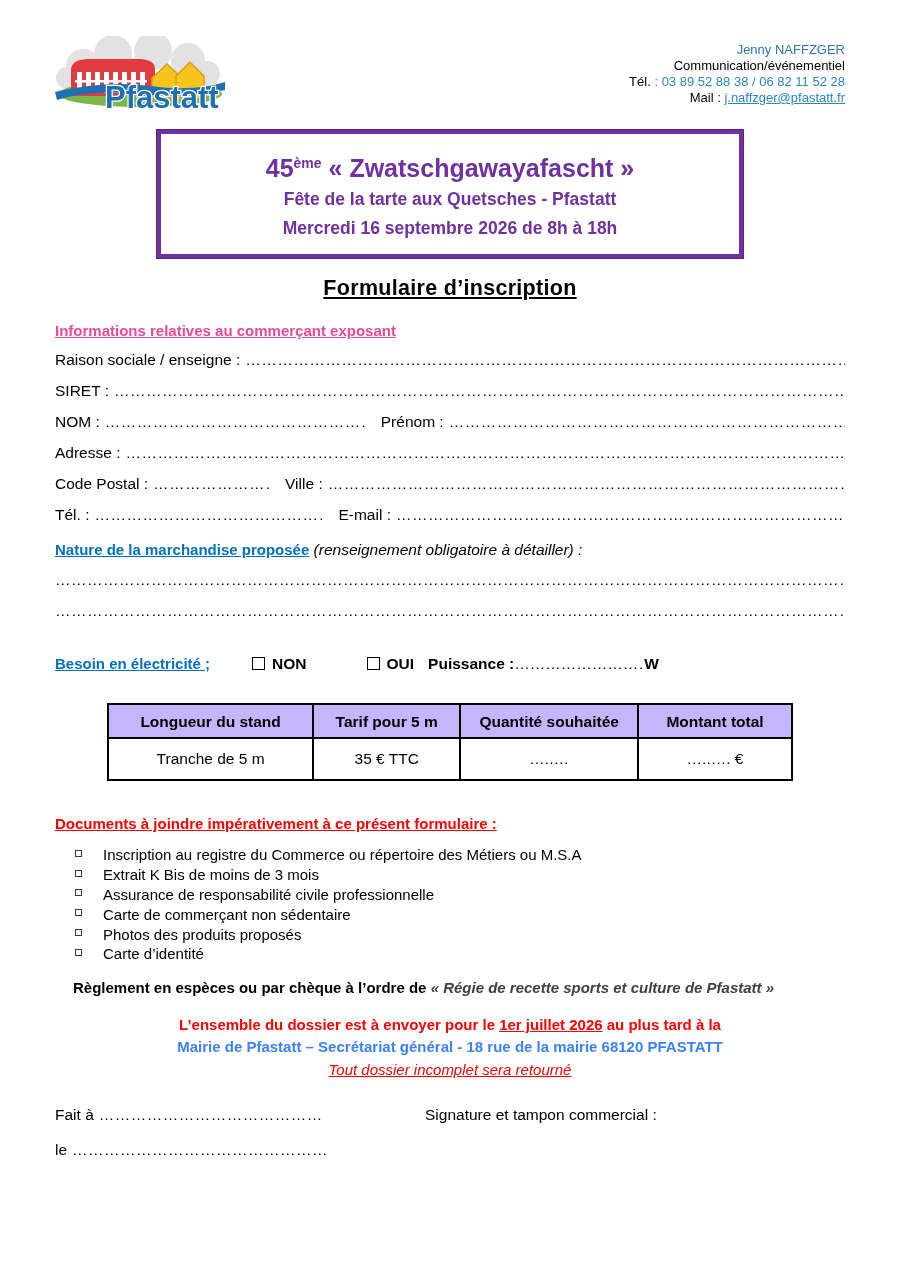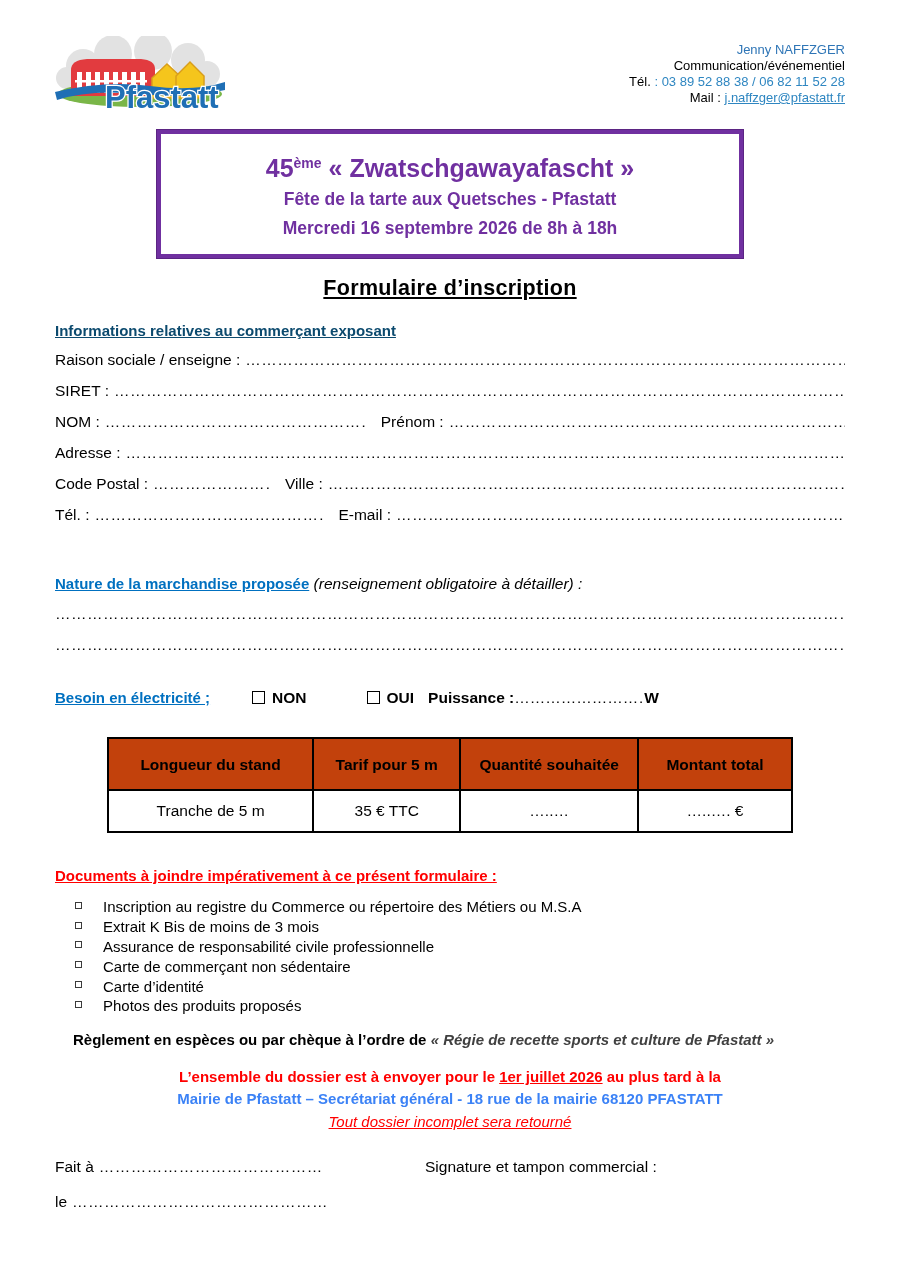--- a/index.html
+++ b/index.html
@@ -26,7 +26,7 @@
   .form-title { text-align:center; margin-top:18px; font-size:21.5px; font-weight:bold;
                 text-decoration:underline; letter-spacing:0.3px; }
 
-  .section-blue { margin-top:21px; font-size:15px; font-weight:bold; color:#0c4a6e; text-decoration:underline; }
+  .section-blue { margin-top:21px; font-size:15px; font-weight:bold; color:#ec4899; text-decoration:underline; }
   .section-red  { margin-top:34px; font-size:15px; font-weight:bold; color:#FF0000; text-decoration:underline; }
 
   

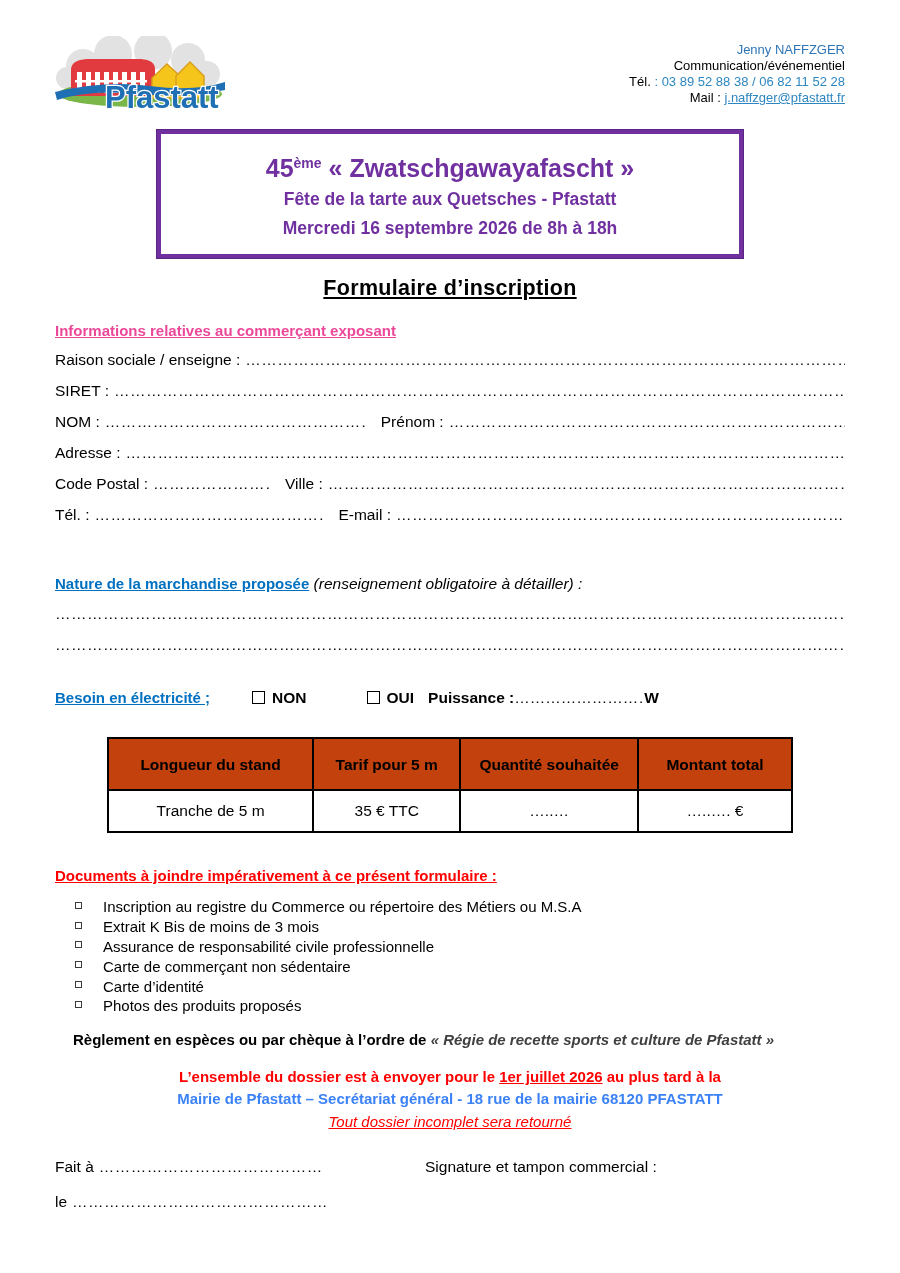--- a/index.html
+++ b/index.html
@@ -38,7 +38,7 @@
   .w265 { width:262px; } .w115 { width:118px; } .w230 { width:230px; } .w225 { width:225px; } .w250 { width:255px; }
   .gap2 { margin-left:14px; }
 
-  .nature-line { margin-top:38px; font-size:15.5px; }
+  .nature-line { margin-top:4px; font-size:15.5px; }
   .nature-head { font-size:15px; font-weight:bold; color:#0070C0; text-decoration:underline; }
   .nature-note { font-style:italic; }
   .free-line { height:31px; margin-top:0; font-size:15.5px; overflow:hidden; white-space:nowrap; letter-spacing:0.5px; }

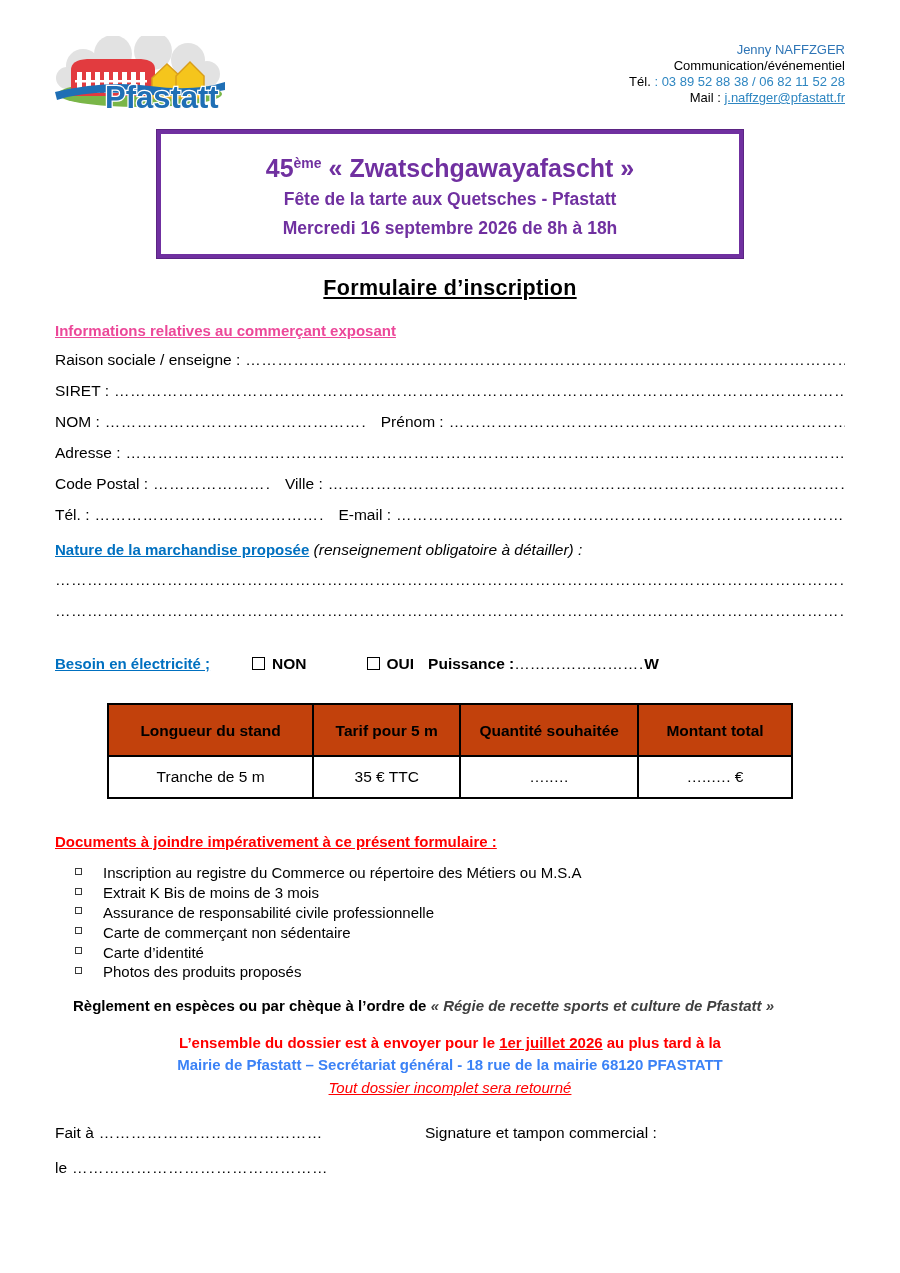--- a/index.html
+++ b/index.html
@@ -57,7 +57,7 @@
   
   table.stand { border-collapse:collapse; margin:30px 0 0 52px; width:686px; }
   table.stand th, table.stand td { border:2px solid #000; text-align:center; font-size:15.5px; }
-  table.stand th { background:#c2410c; font-weight:bold; height:52px; line-height:19px; padding:2px 16px; }
+  table.stand th { background:#c4b5fd; font-weight:bold; height:34px; line-height:19px; padding:2px 16px; }
   table.stand td { height:42px; font-weight:normal; }
   .col1{width:30%;} .col2{width:21.5%;} .col3{width:26%;} .col4{width:22.5%;}
 

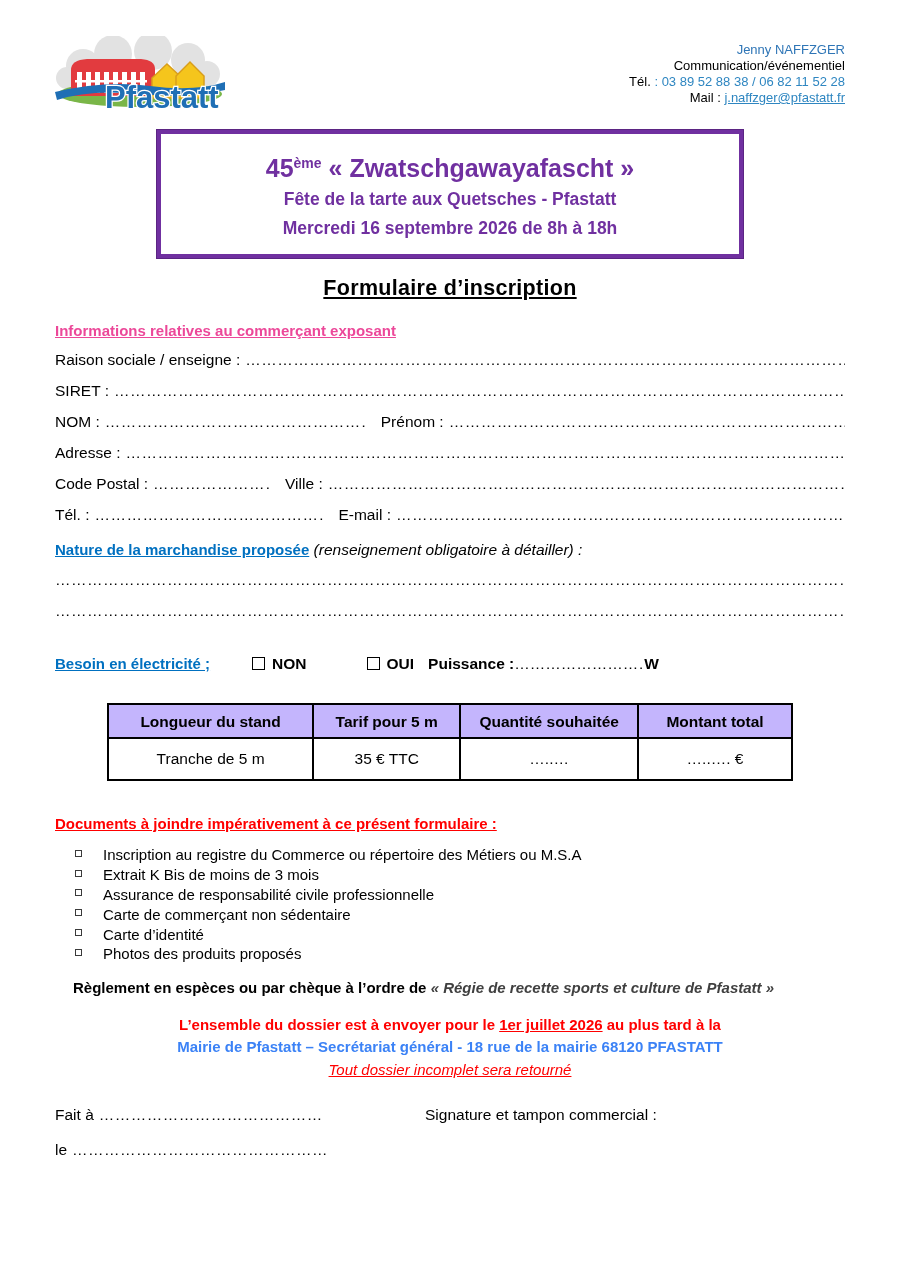--- a/index.html
+++ b/index.html
@@ -223,11 +223,11 @@
       </li>
     <li>
         <span class="sq"></span>
+        <span>Photos des produits proposés</span>
+      </li>
+    <li>
+        <span class="sq"></span>
         <span>Carte d’identité</span>
-      </li>
-    <li>
-        <span class="sq"></span>
-        <span>Photos des produits proposés</span>
       </li>
   </ul>
 

